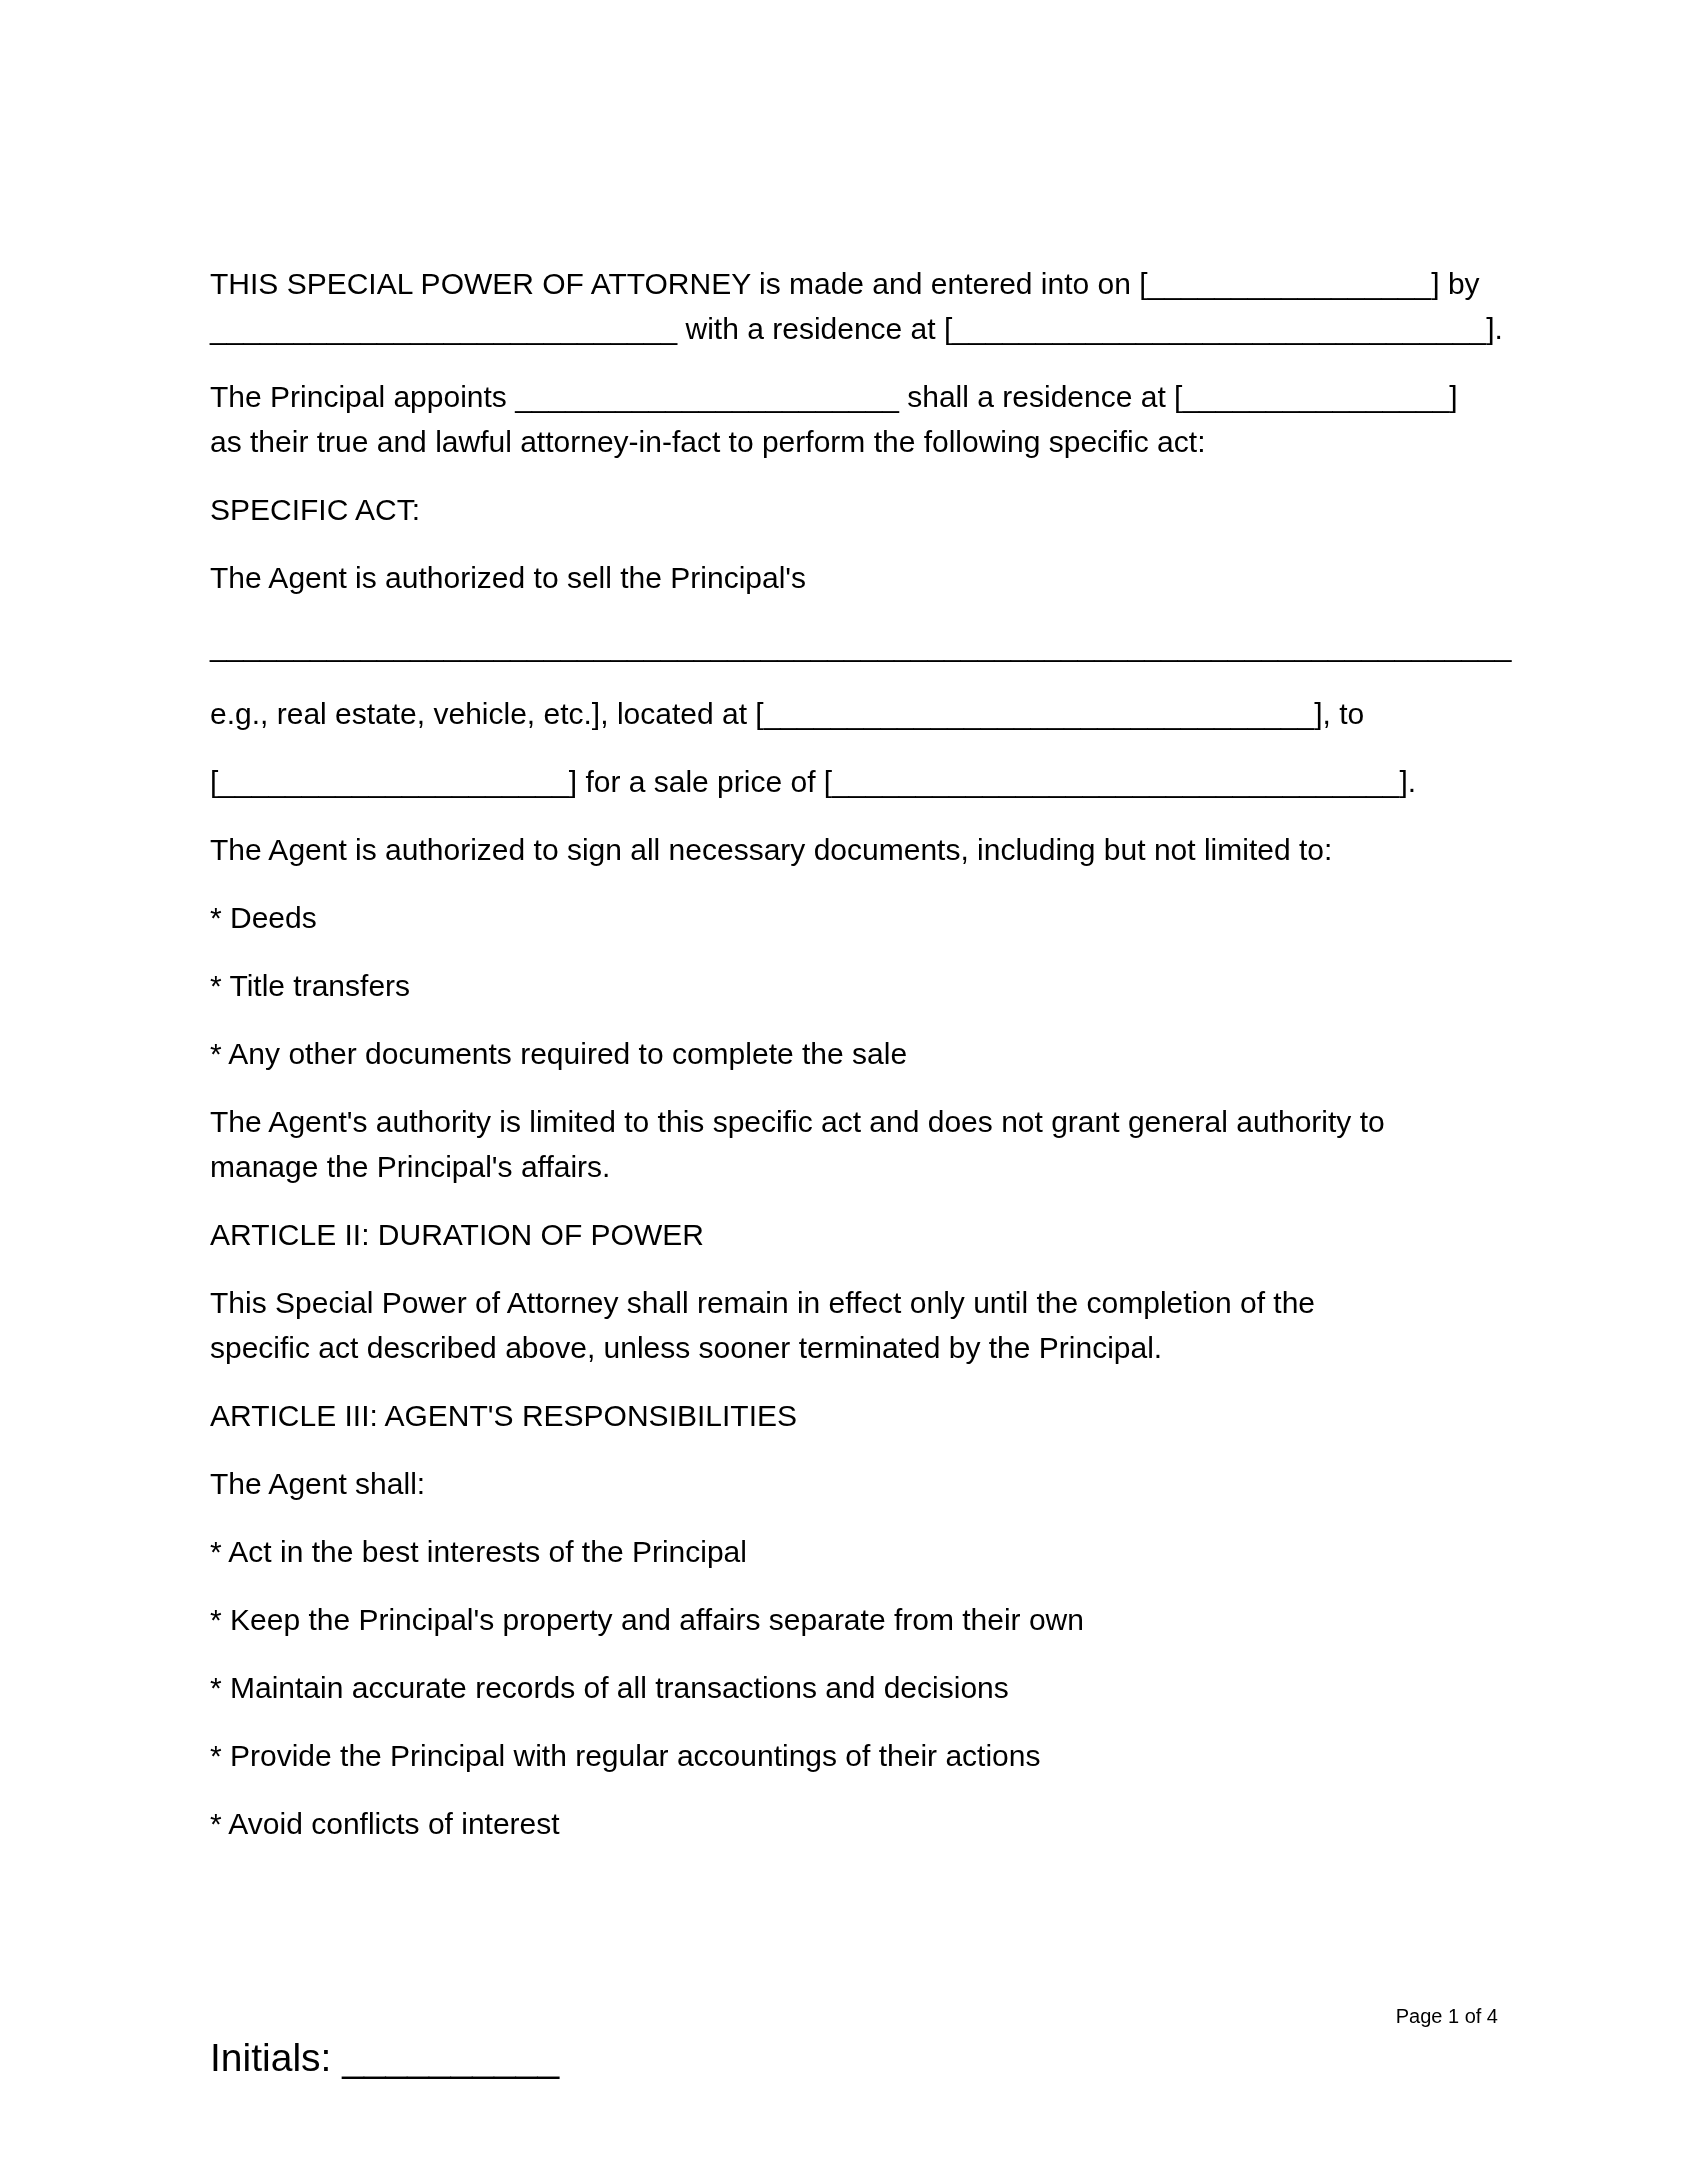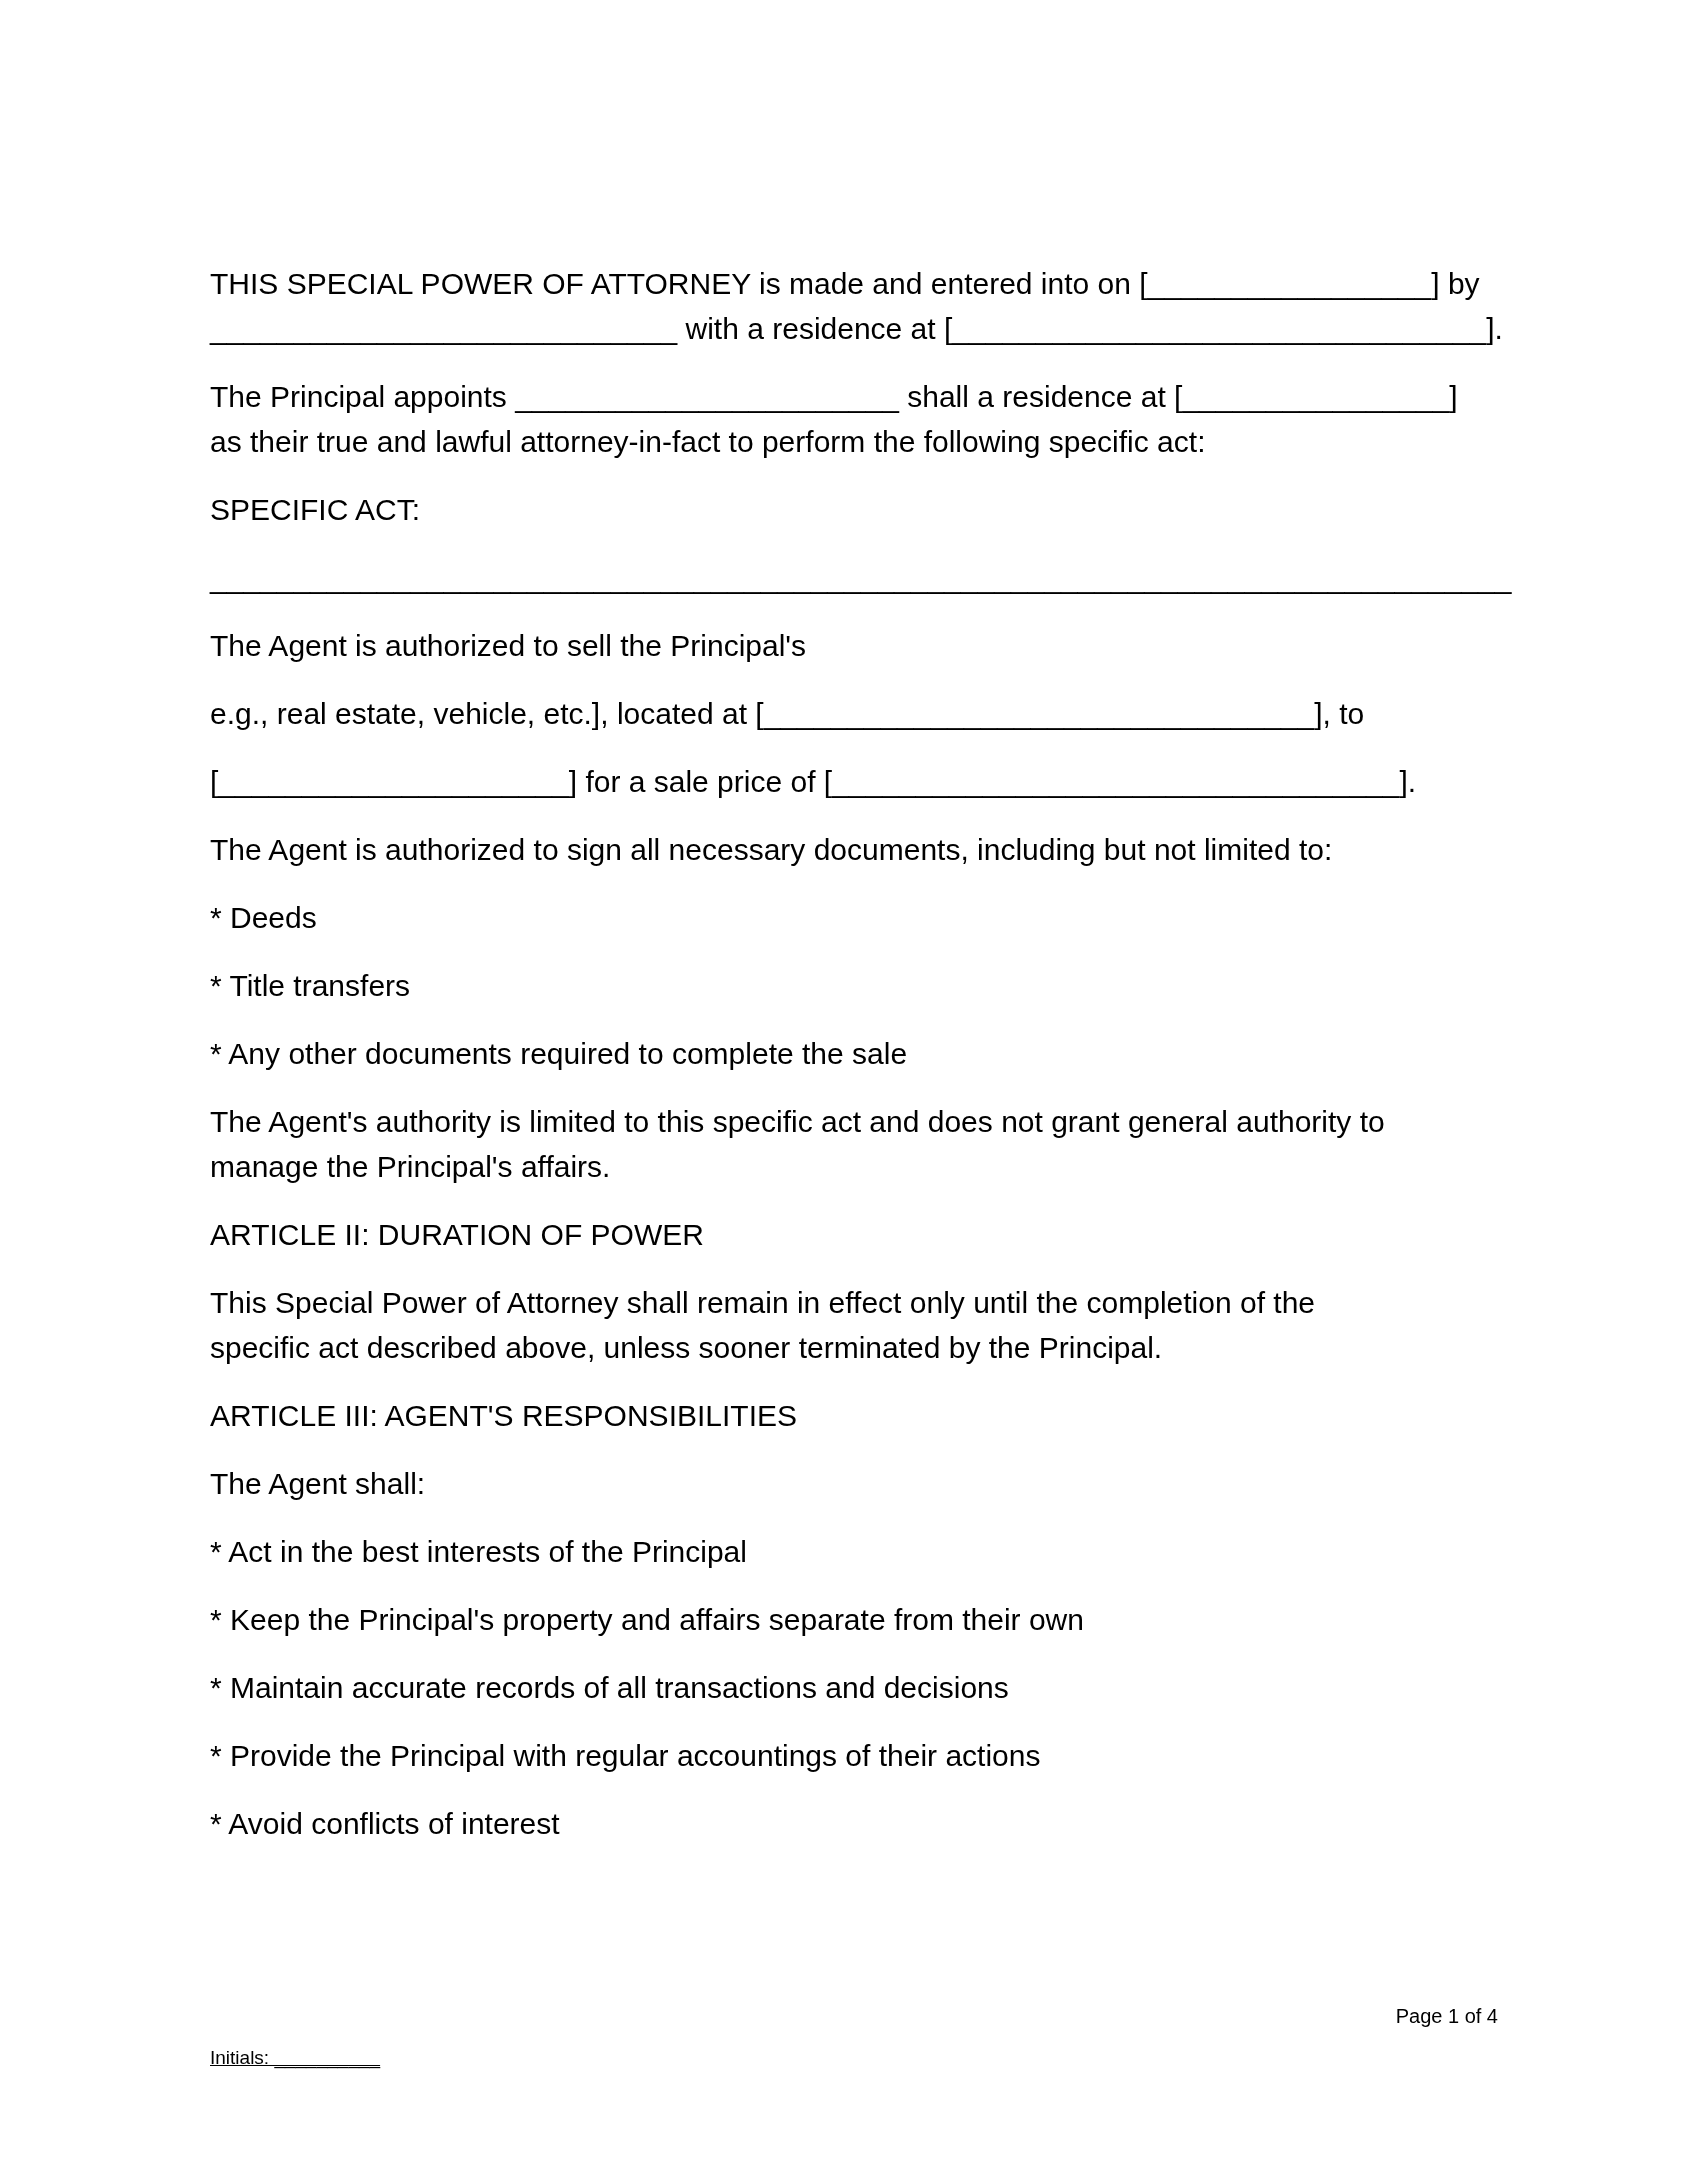--- a/index.html
+++ b/index.html
@@ -68,10 +68,10 @@
         <div class="line">SPECIFIC ACT:</div>
       </div>
       <div class="para">
-        <div class="line">______________________________________________________________________________</div>
+        <div class="line">The Agent is authorized to sell the Principal's</div>
       </div>
       <div class="para">
-        <div class="line">The Agent is authorized to sell the Principal's</div>
+        <div class="line">______________________________________________________________________________</div>
       </div>
       <div class="para">
         <div class="line">e.g., real estate, vehicle, etc.], located at [_________________________________], to</div>

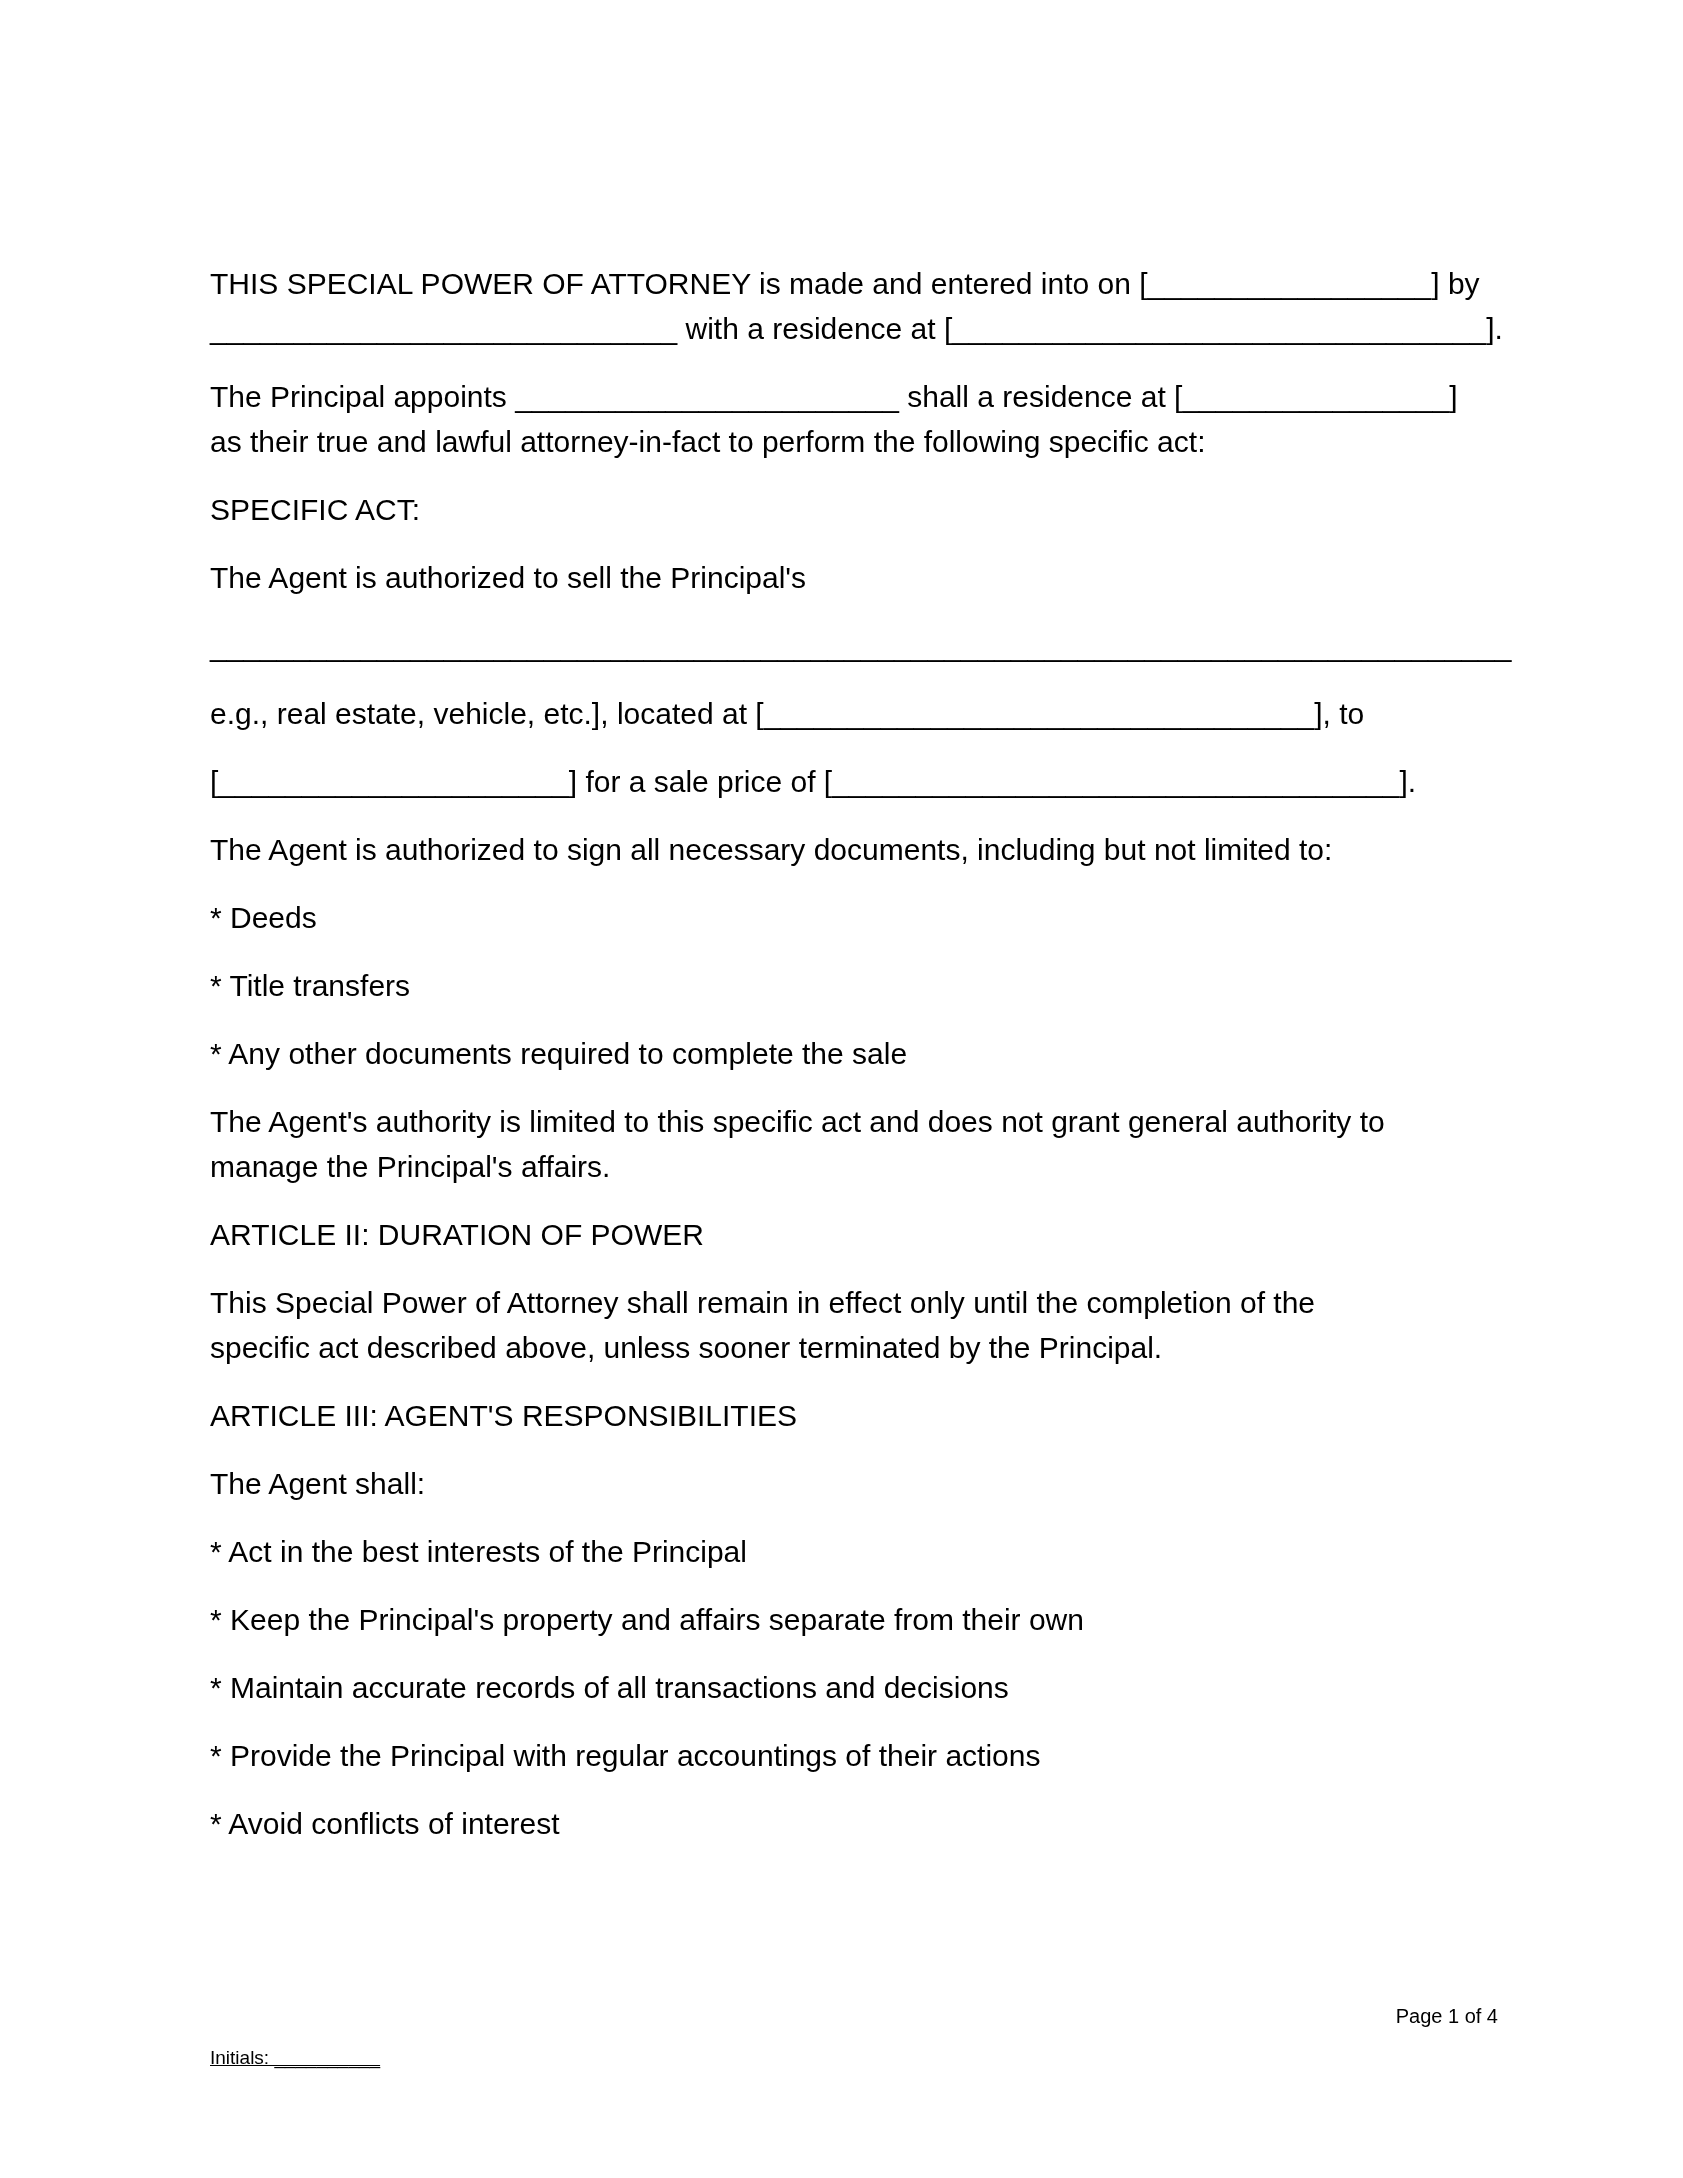--- a/index.html
+++ b/index.html
@@ -44,10 +44,9 @@
     position: absolute;
     top: 2035px;
     left: 194px;
-    font-size: 19px;
+    font-size: 39px;
     line-height: 45px;
     white-space: pre;
-    text-decoration: underline;
   }
 </style>
 </head>

